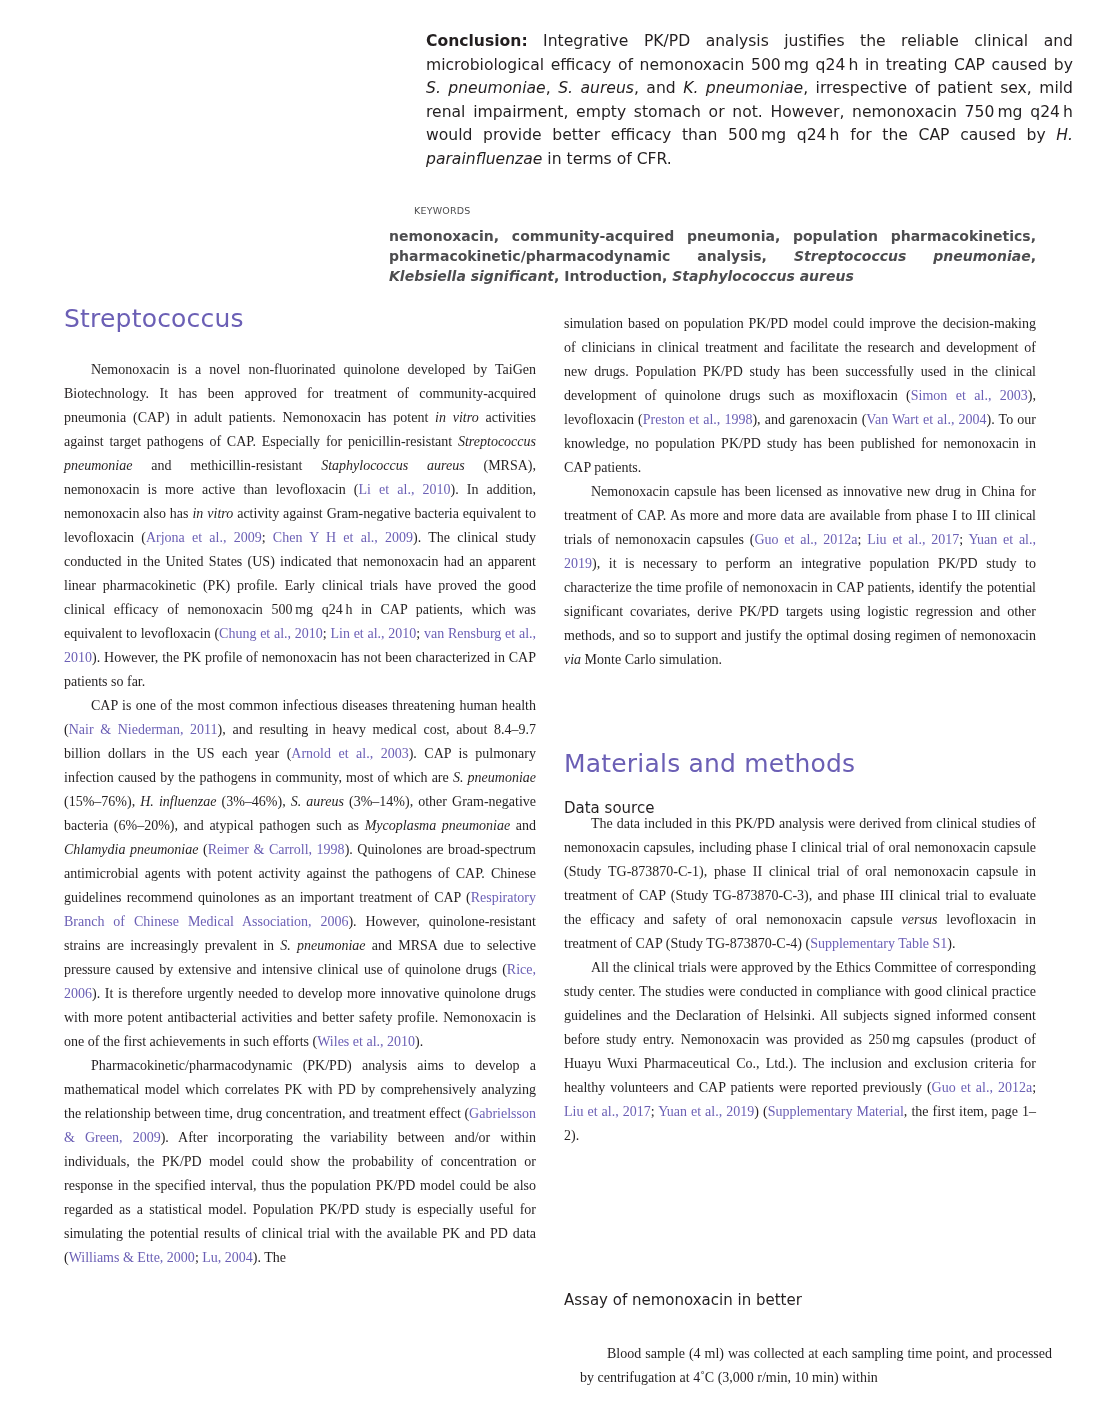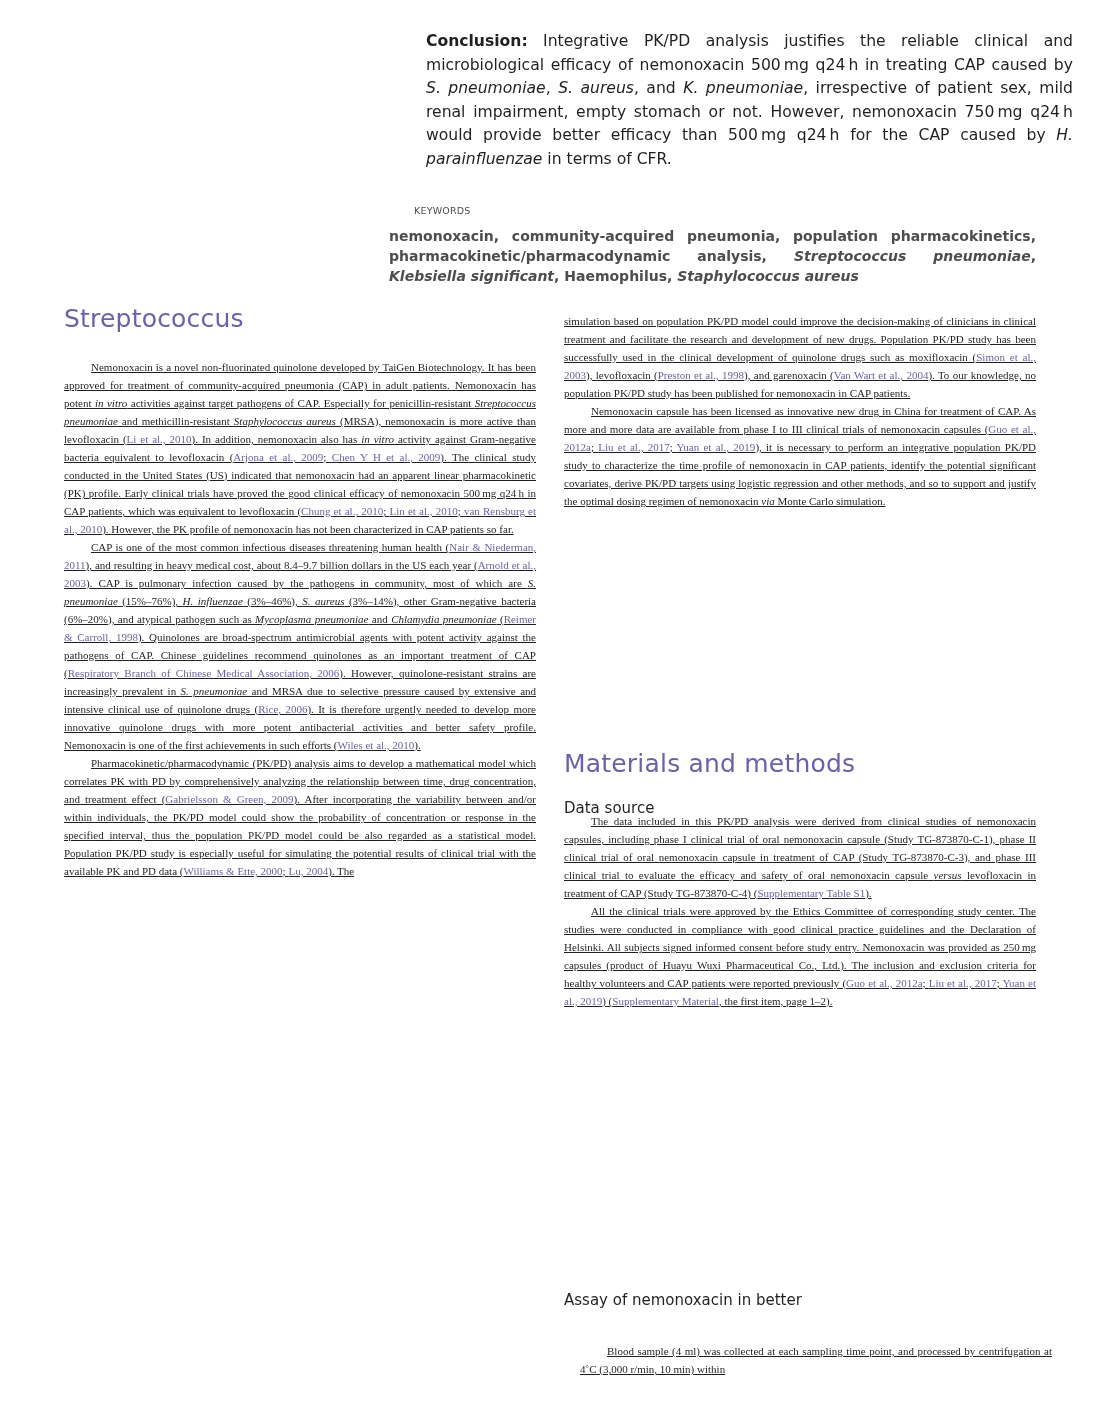--- a/index.html
+++ b/index.html
@@ -28,7 +28,7 @@
 
 <div class="abs sans kw-label">KEYWORDS</div>
 <div class="abs sans keywords">
-  <span>nemonoxacin, community-acquired pneumonia, population pharmacokinetics, pharmacokinetic/pharmacodynamic analysis, </span><i>Streptococcus pneumoniae</i><span>, </span><i>Klebsiella significant</i><span>, Haemophilus, </span><i>Staphylococcus aureus</i>
+  <span>nemonoxacin, community-acquired pneumonia, population pharmacokinetics, pharmacokinetic/pharmacodynamic analysis, </span><i>Streptococcus pneumoniae</i><span>, </span><i>Klebsiella significant</i><span>, Introduction, </span><i>Staphylococcus aureus</i>
 </div>
 
 <div class="abs sans h1" style="left:64px; top:304px;">Streptococcus</div>

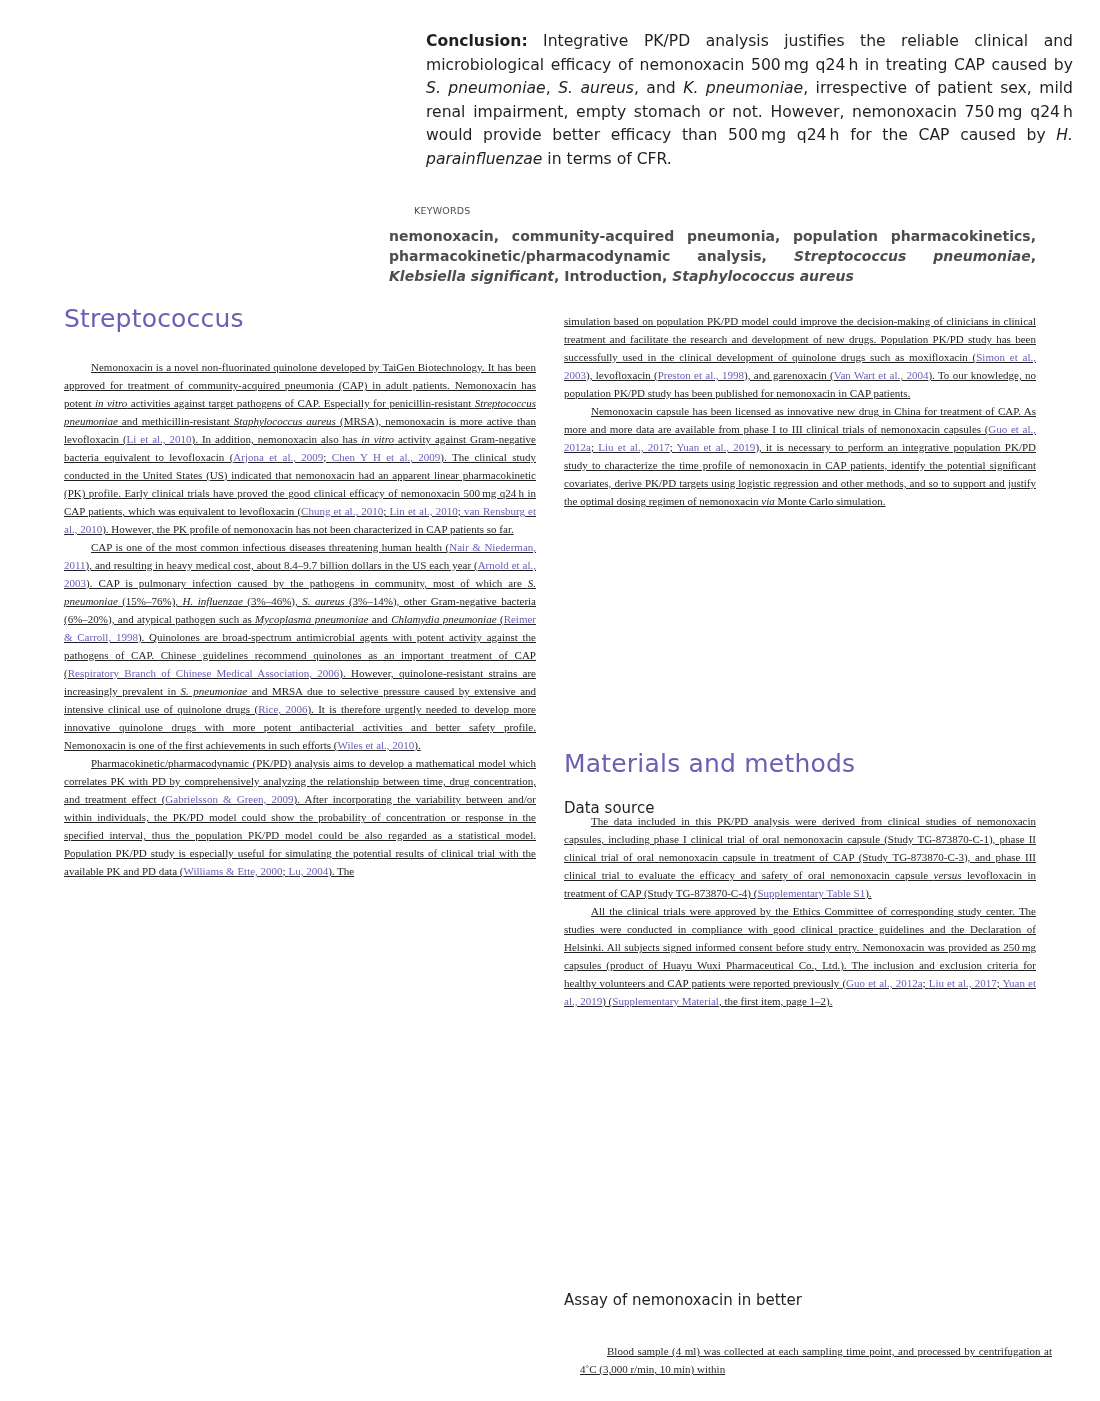--- a/index.html
+++ b/index.html
@@ -13,7 +13,7 @@
   .keywords { left: 389px; top: 226px; width: 647px; font-size: 14px; line-height: 20px; text-align: justify; color: #4d4d4f; font-weight: bold; }
   .h1 { font-size: 25px; color: #6b5fb5; font-weight: normal; letter-spacing: 0.2px; }
   .h2 { font-size: 15px; color: #231f20; font-weight: normal; }
-  .col { font-size: 11px; line-height: 18px; text-align: justify; color: #231f20; text-decoration: underline; }
+  .col { font-size: 14px; line-height: 24px; text-align: justify; color: #231f20; }
   .col p { margin: 0; text-indent: 27px; }
   .col p.noindent { text-indent: 0; }
   .ref { color: #6b5fb5; cursor: pointer; }

